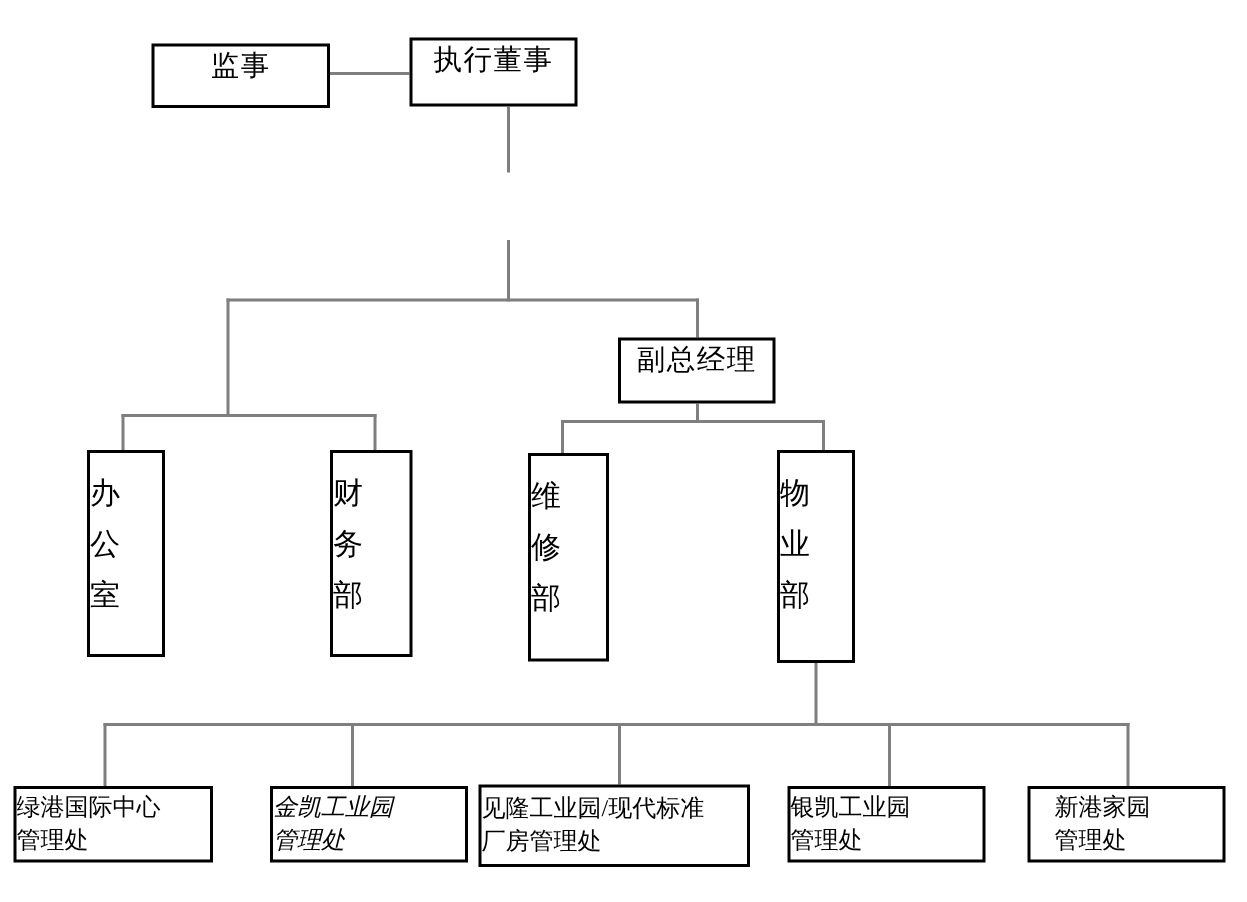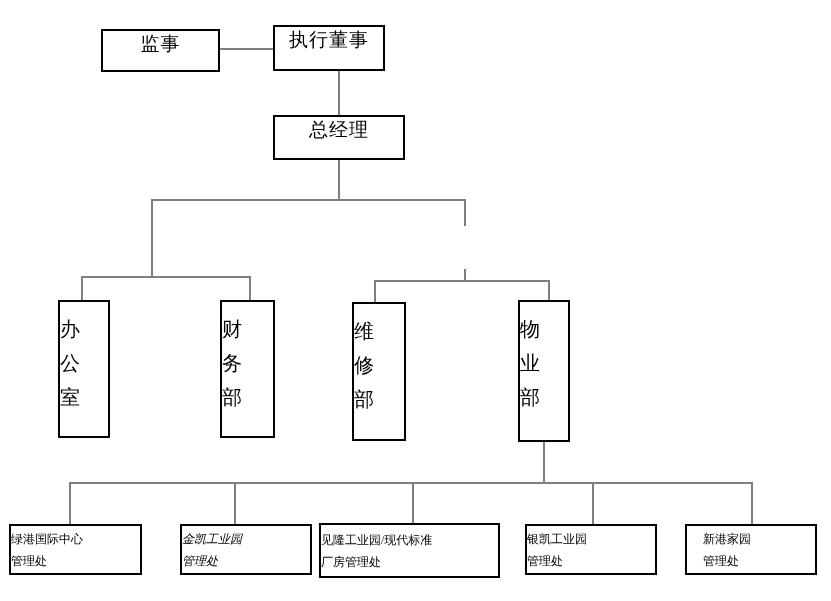--- a/index.html
+++ b/index.html
@@ -72,9 +72,6 @@
     <span>执行董事</span>
   </div>
 
-  <div class="box hbox" style="left:273px; top:115px; width:132px; height:45px;">
-    <span>总经理</span>
-  </div>
 
 
   <div class="box vbox" style="left:58px; top:300px; width:52px; height:138px;">

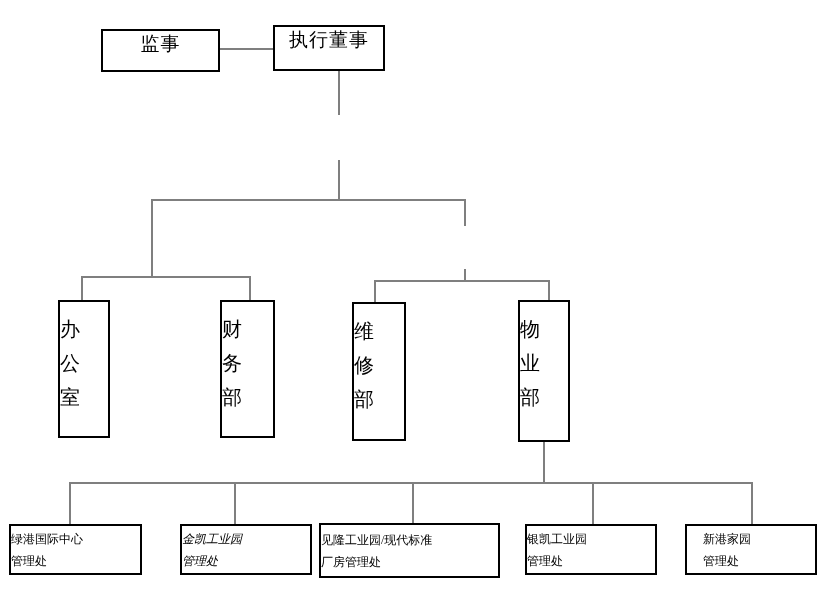--- a/index.html
+++ b/index.html
@@ -73,6 +73,9 @@
   </div>
 
 
+  <div class="box hbox" style="left:412px; top:225px; width:105px; height:44px;">
+    <span>副总经理</span>
+  </div>
 
   <div class="box vbox" style="left:58px; top:300px; width:52px; height:138px;">
     <span class="vchar">办</span>

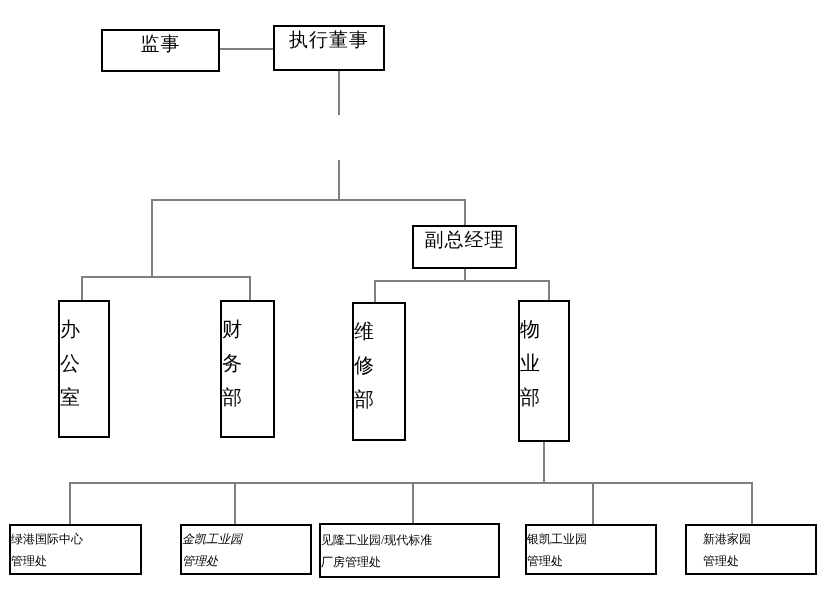--- a/index.html
+++ b/index.html
@@ -34,7 +34,7 @@
   .vbox .vchar { display: block; line-height: 21px; margin-bottom: 13px; }
   .bbox {
     flex-direction: column;
-    font-size: 12px;
+    font-size: 16px;
     line-height: 22px;
   }
   .line { position: absolute; background: var(--connector, #7f7f7f); }

